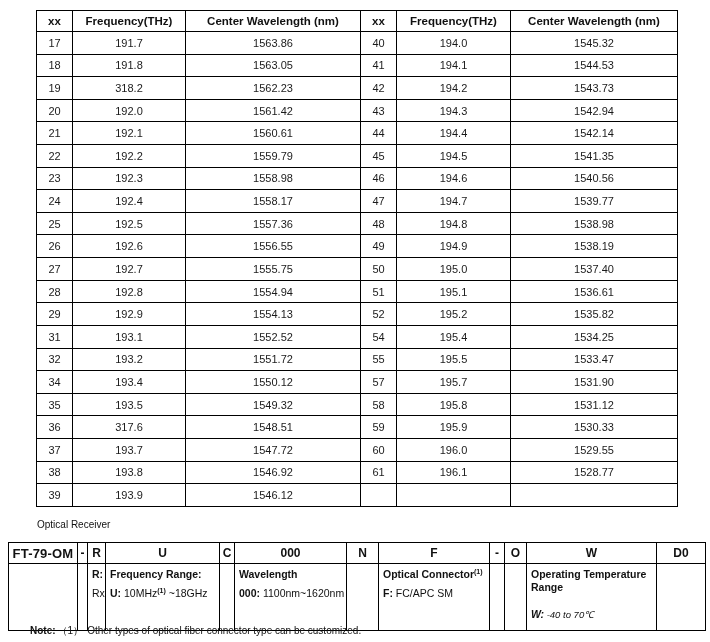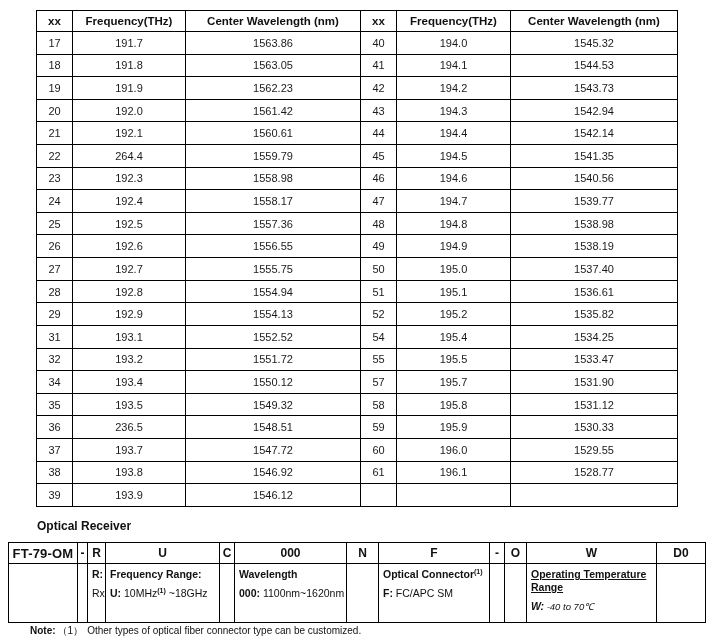--- a/index.html
+++ b/index.html
@@ -141,7 +141,7 @@
       </tr>
       <tr>
         <td>19</td>
-        <td>191.9</td>
+        <td>318.2</td>
         <td>1562.23</td>
         <td>42</td>
         <td>194.2</td>

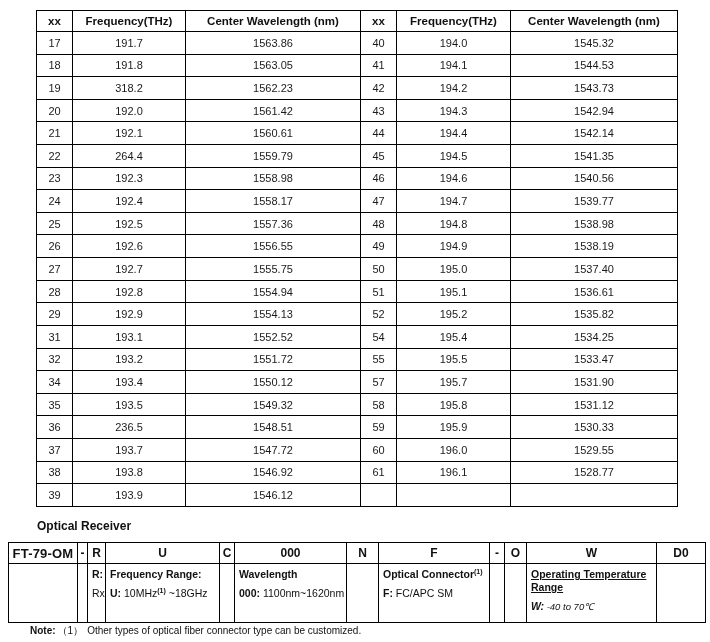--- a/index.html
+++ b/index.html
@@ -165,7 +165,7 @@
       </tr>
       <tr>
         <td>22</td>
-        <td>264.4</td>
+        <td>192.2</td>
         <td>1559.79</td>
         <td>45</td>
         <td>194.5</td>

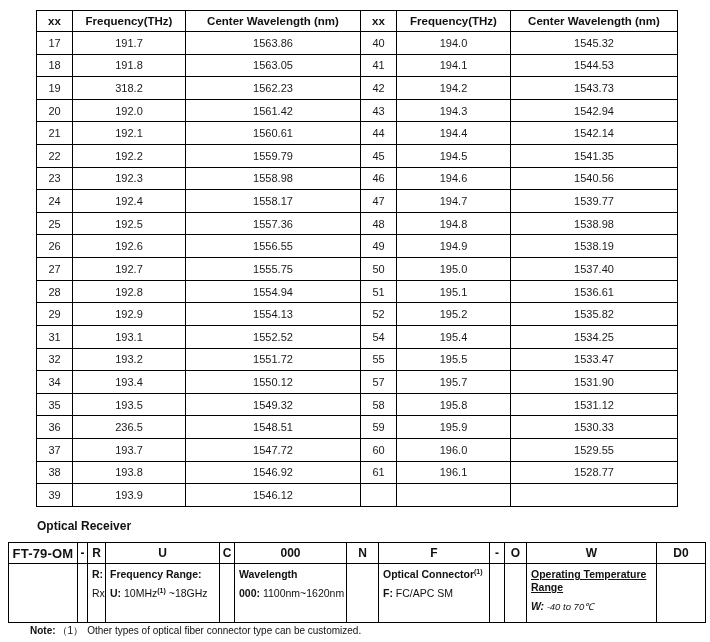--- a/index.html
+++ b/index.html
@@ -261,7 +261,7 @@
       </tr>
       <tr>
         <td>36</td>
-        <td>236.5</td>
+        <td>317.6</td>
         <td>1548.51</td>
         <td>59</td>
         <td>195.9</td>

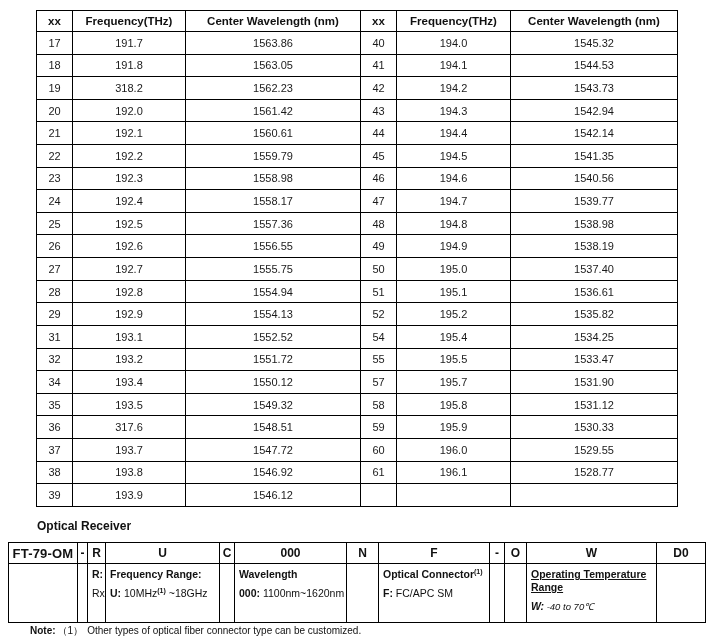--- a/index.html
+++ b/index.html
@@ -42,8 +42,8 @@
   .section-title {
     position: absolute;
     left: 37px; top: 519px;
-    font-size: 12px;
-    font-weight: bold;
+    font-size: 10px;
+    font-weight: normal;
     color: #111;
     text-align: center;
   }

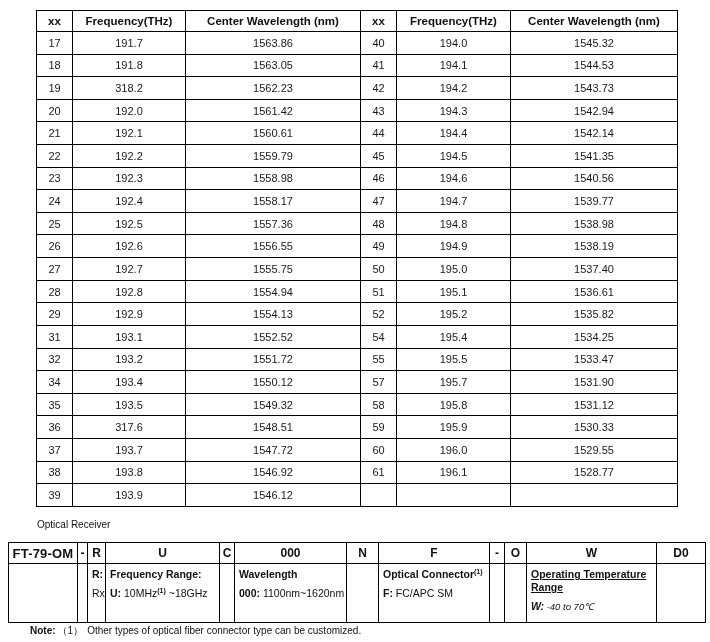--- a/index.html
+++ b/index.html
@@ -80,7 +80,7 @@
     color: #111;
   }
   .oline { margin-bottom: 7px; line-height: 12px; white-space: nowrap; }
-  .oline-wrap { margin-bottom: 6px; line-height: 13px; white-space: normal; text-decoration: underline; }
+  .oline-wrap { margin-bottom: 14px; line-height: 13px; white-space: normal; }
   .b { font-weight: bold; }
   .small-val { font-size: 9.5px; font-style: italic; }
   sup.fn {

